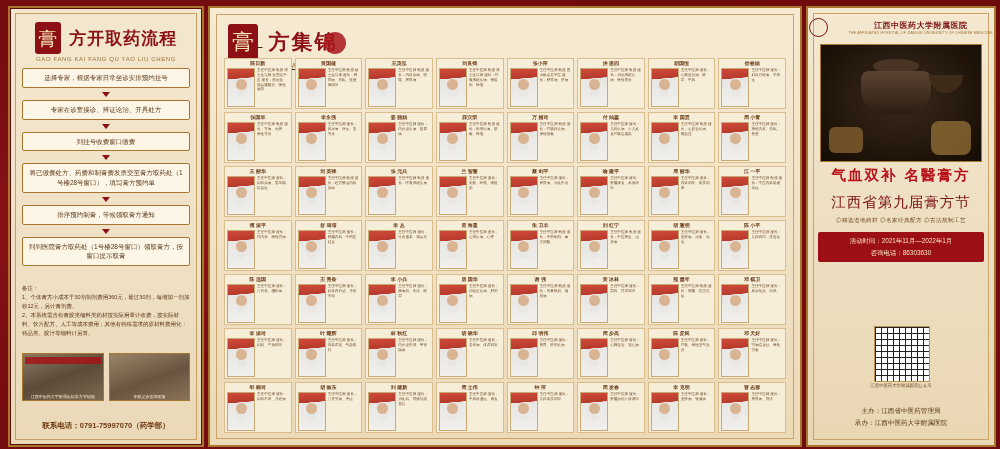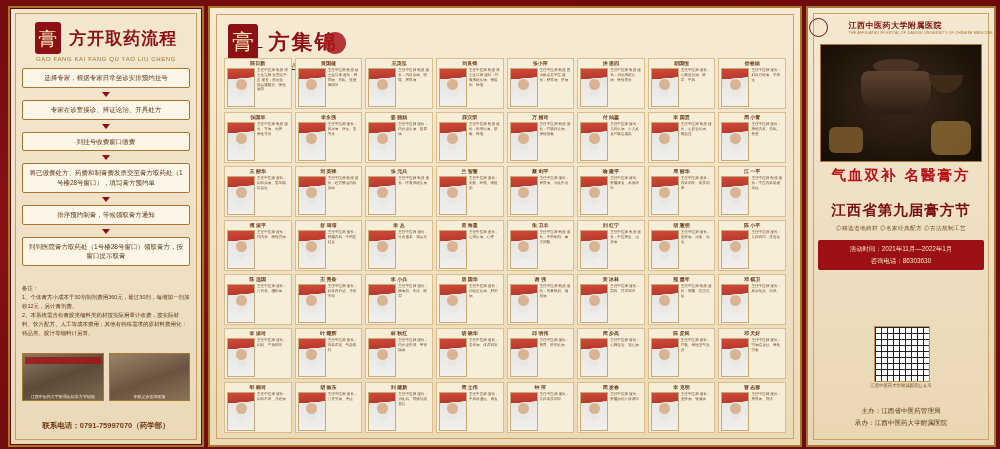--- a/index.html
+++ b/index.html
@@ -119,7 +119,7 @@
     display:inline-block;width:17px;height:17px;border-radius:50%;
     border:1.5px solid #7b1113;vertical-align:middle;
   }
-  .hosp .nm{display:inline-block;vertical-align:middle;margin-left:16px;text-align:left;}
+  .hosp .nm{display:inline-block;vertical-align:middle;margin-left:16px;text-align:center;}
   .hosp .nm .cn{font-size:8px;color:#7b1113;font-weight:bold;letter-spacing:.5px;font-family:"DejaVu Serif",serif;}
   .hosp .nm .en{font-size:3.6px;color:#9a7336;letter-spacing:.2px;}
   .hero{

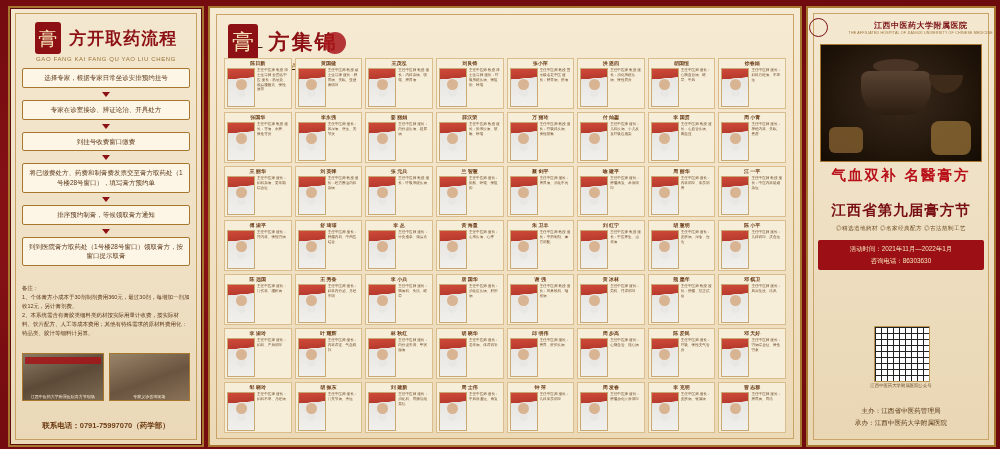--- a/index.html
+++ b/index.html
@@ -137,7 +137,7 @@
   .hero .bowl{position:absolute;right:18px;top:30px;width:34px;height:18px;border-radius:0 0 18px 18px;background:#3f2b1a;}
   .ad{position:absolute;left:10px;right:10px;top:158px;text-align:center;}
   .ad .l1{font-size:14.5px;font-weight:bold;color:#b8111a;letter-spacing:2px;font-family:"DejaVu Serif",serif;}
-  .ad .l2{margin-top:16px;font-size:14.5px;font-weight:bold;color:#7a0f13;letter-spacing:1px;font-family:"DejaVu Serif",serif;}
+  .ad .l2{margin-top:8px;font-size:14.5px;font-weight:normal;color:#7a0f13;letter-spacing:1px;font-family:"DejaVu Serif",serif;}
   .ad .tags{margin-top:5px;font-size:5.6px;color:#6d4a20;letter-spacing:.4px;}
   .ad .band{
     margin-top:7px;background:#9c0f15;color:#f6e4bb;

